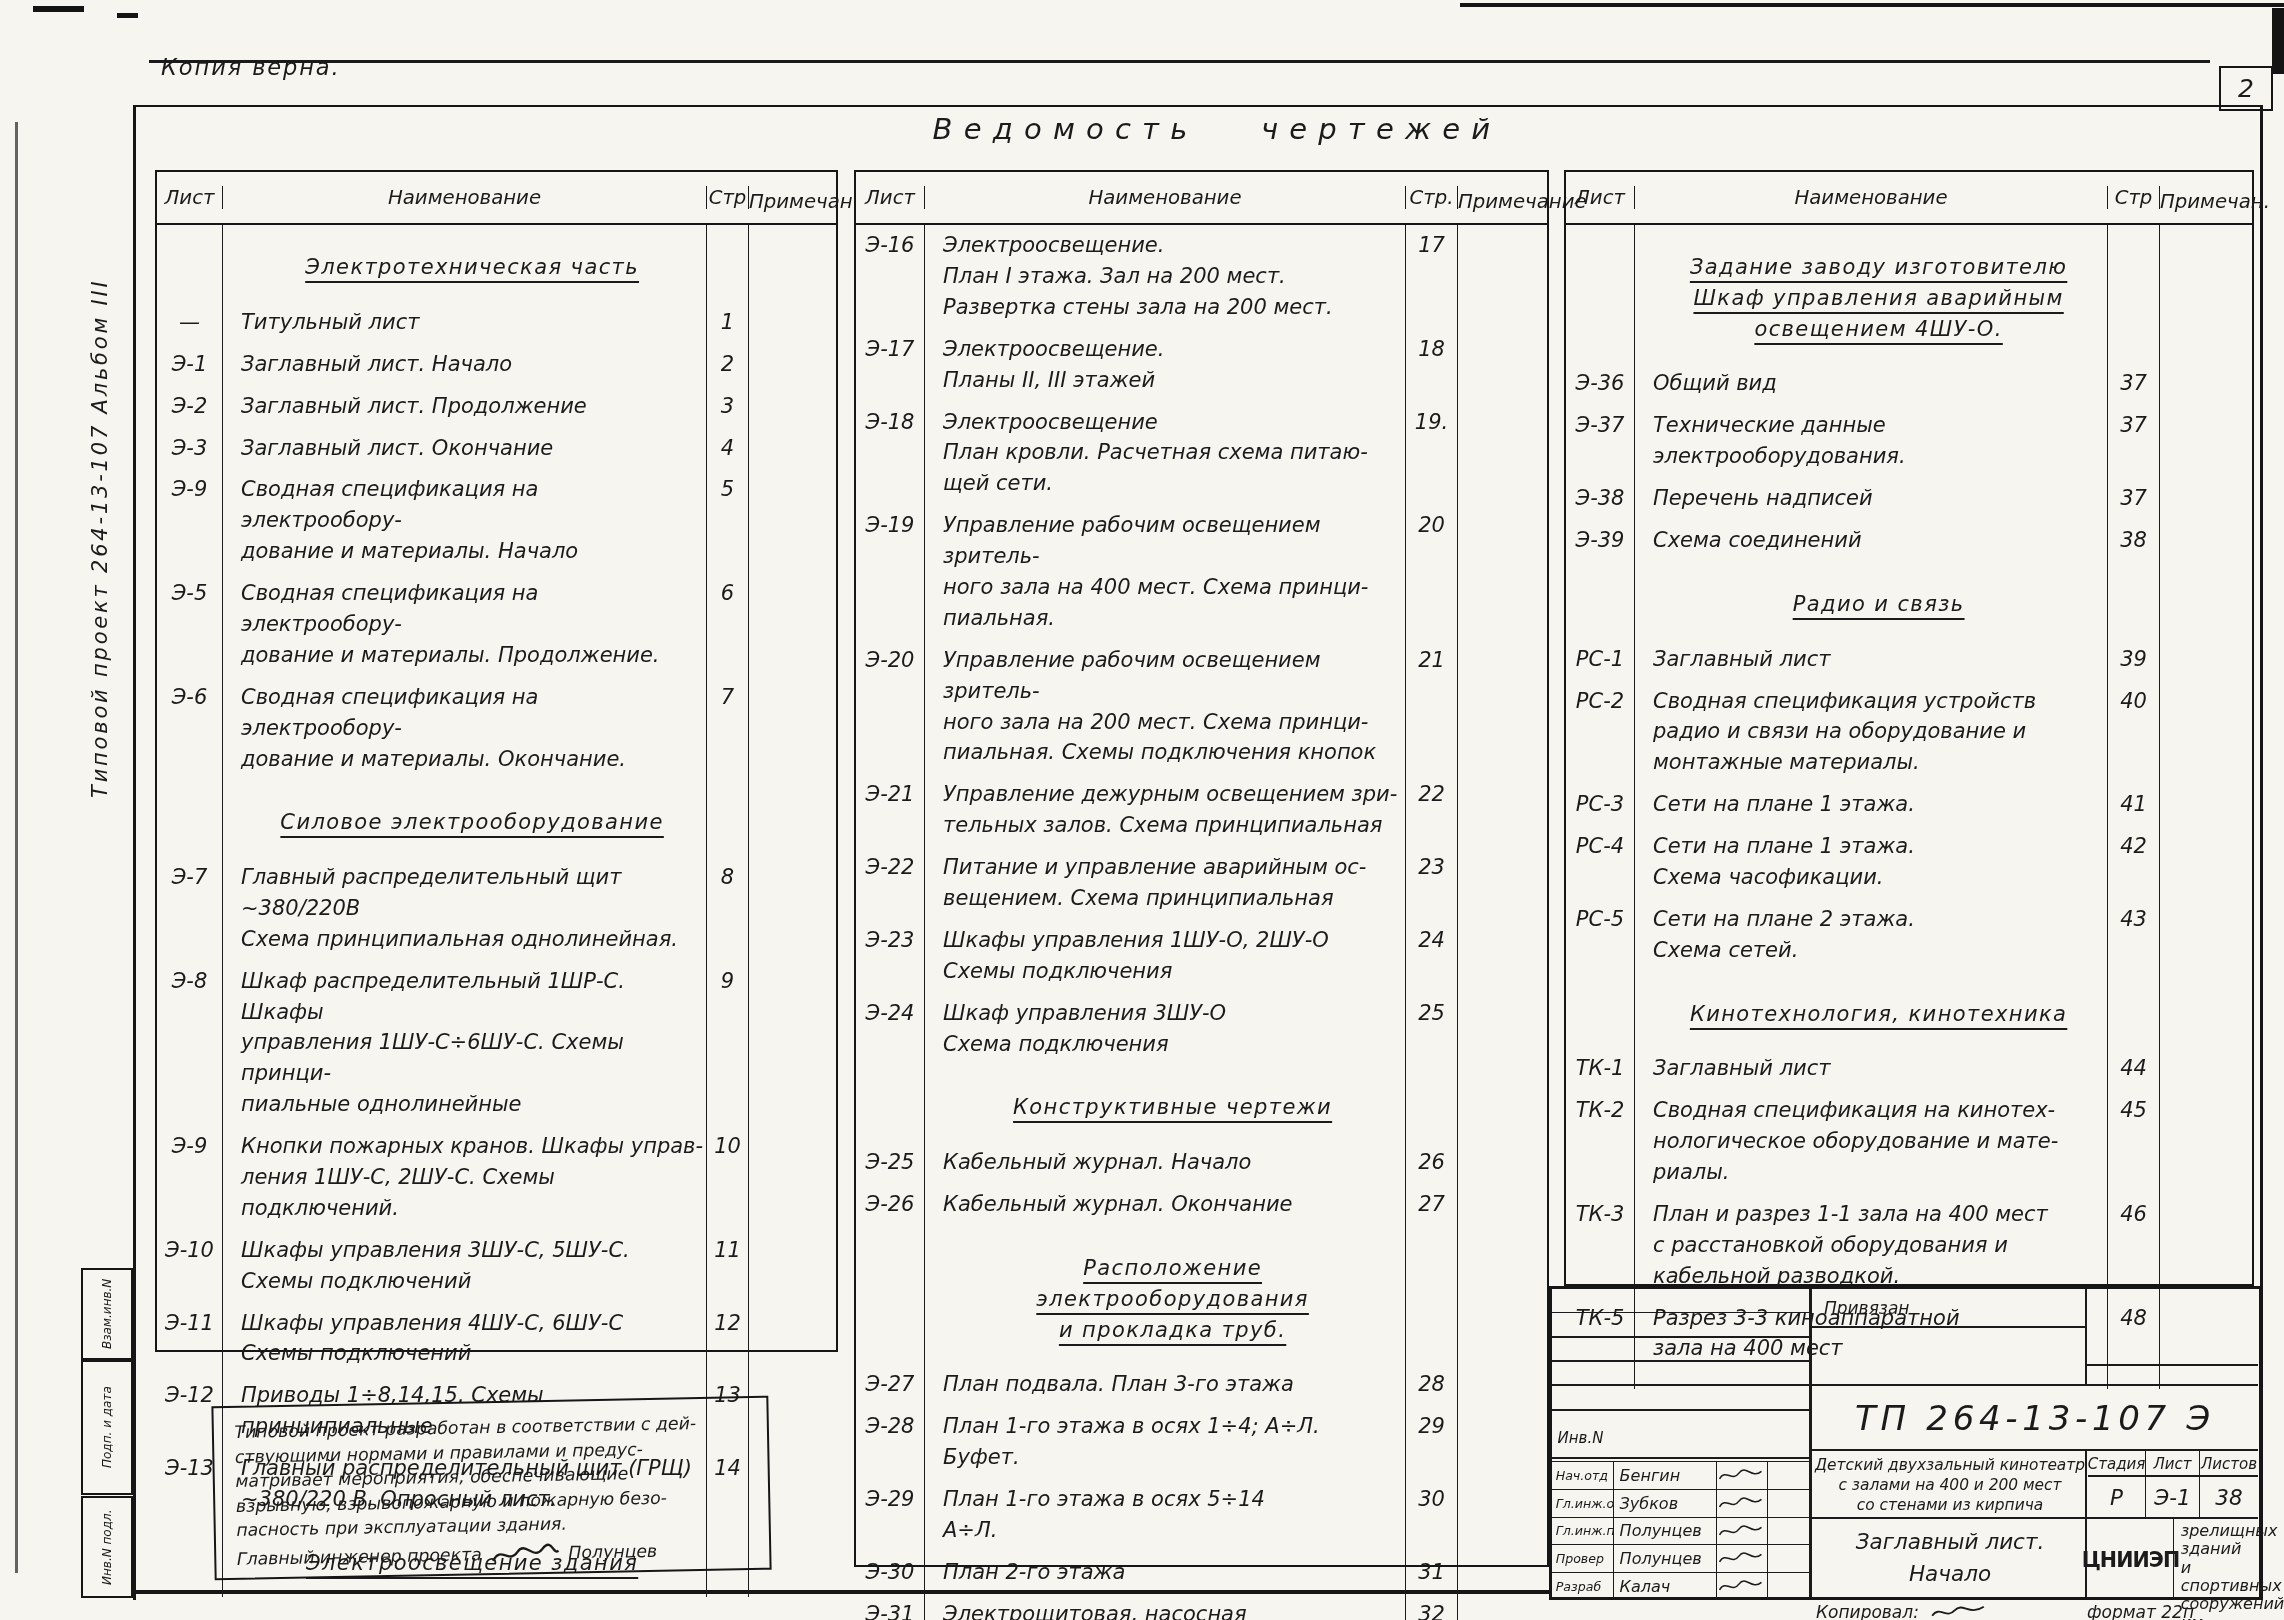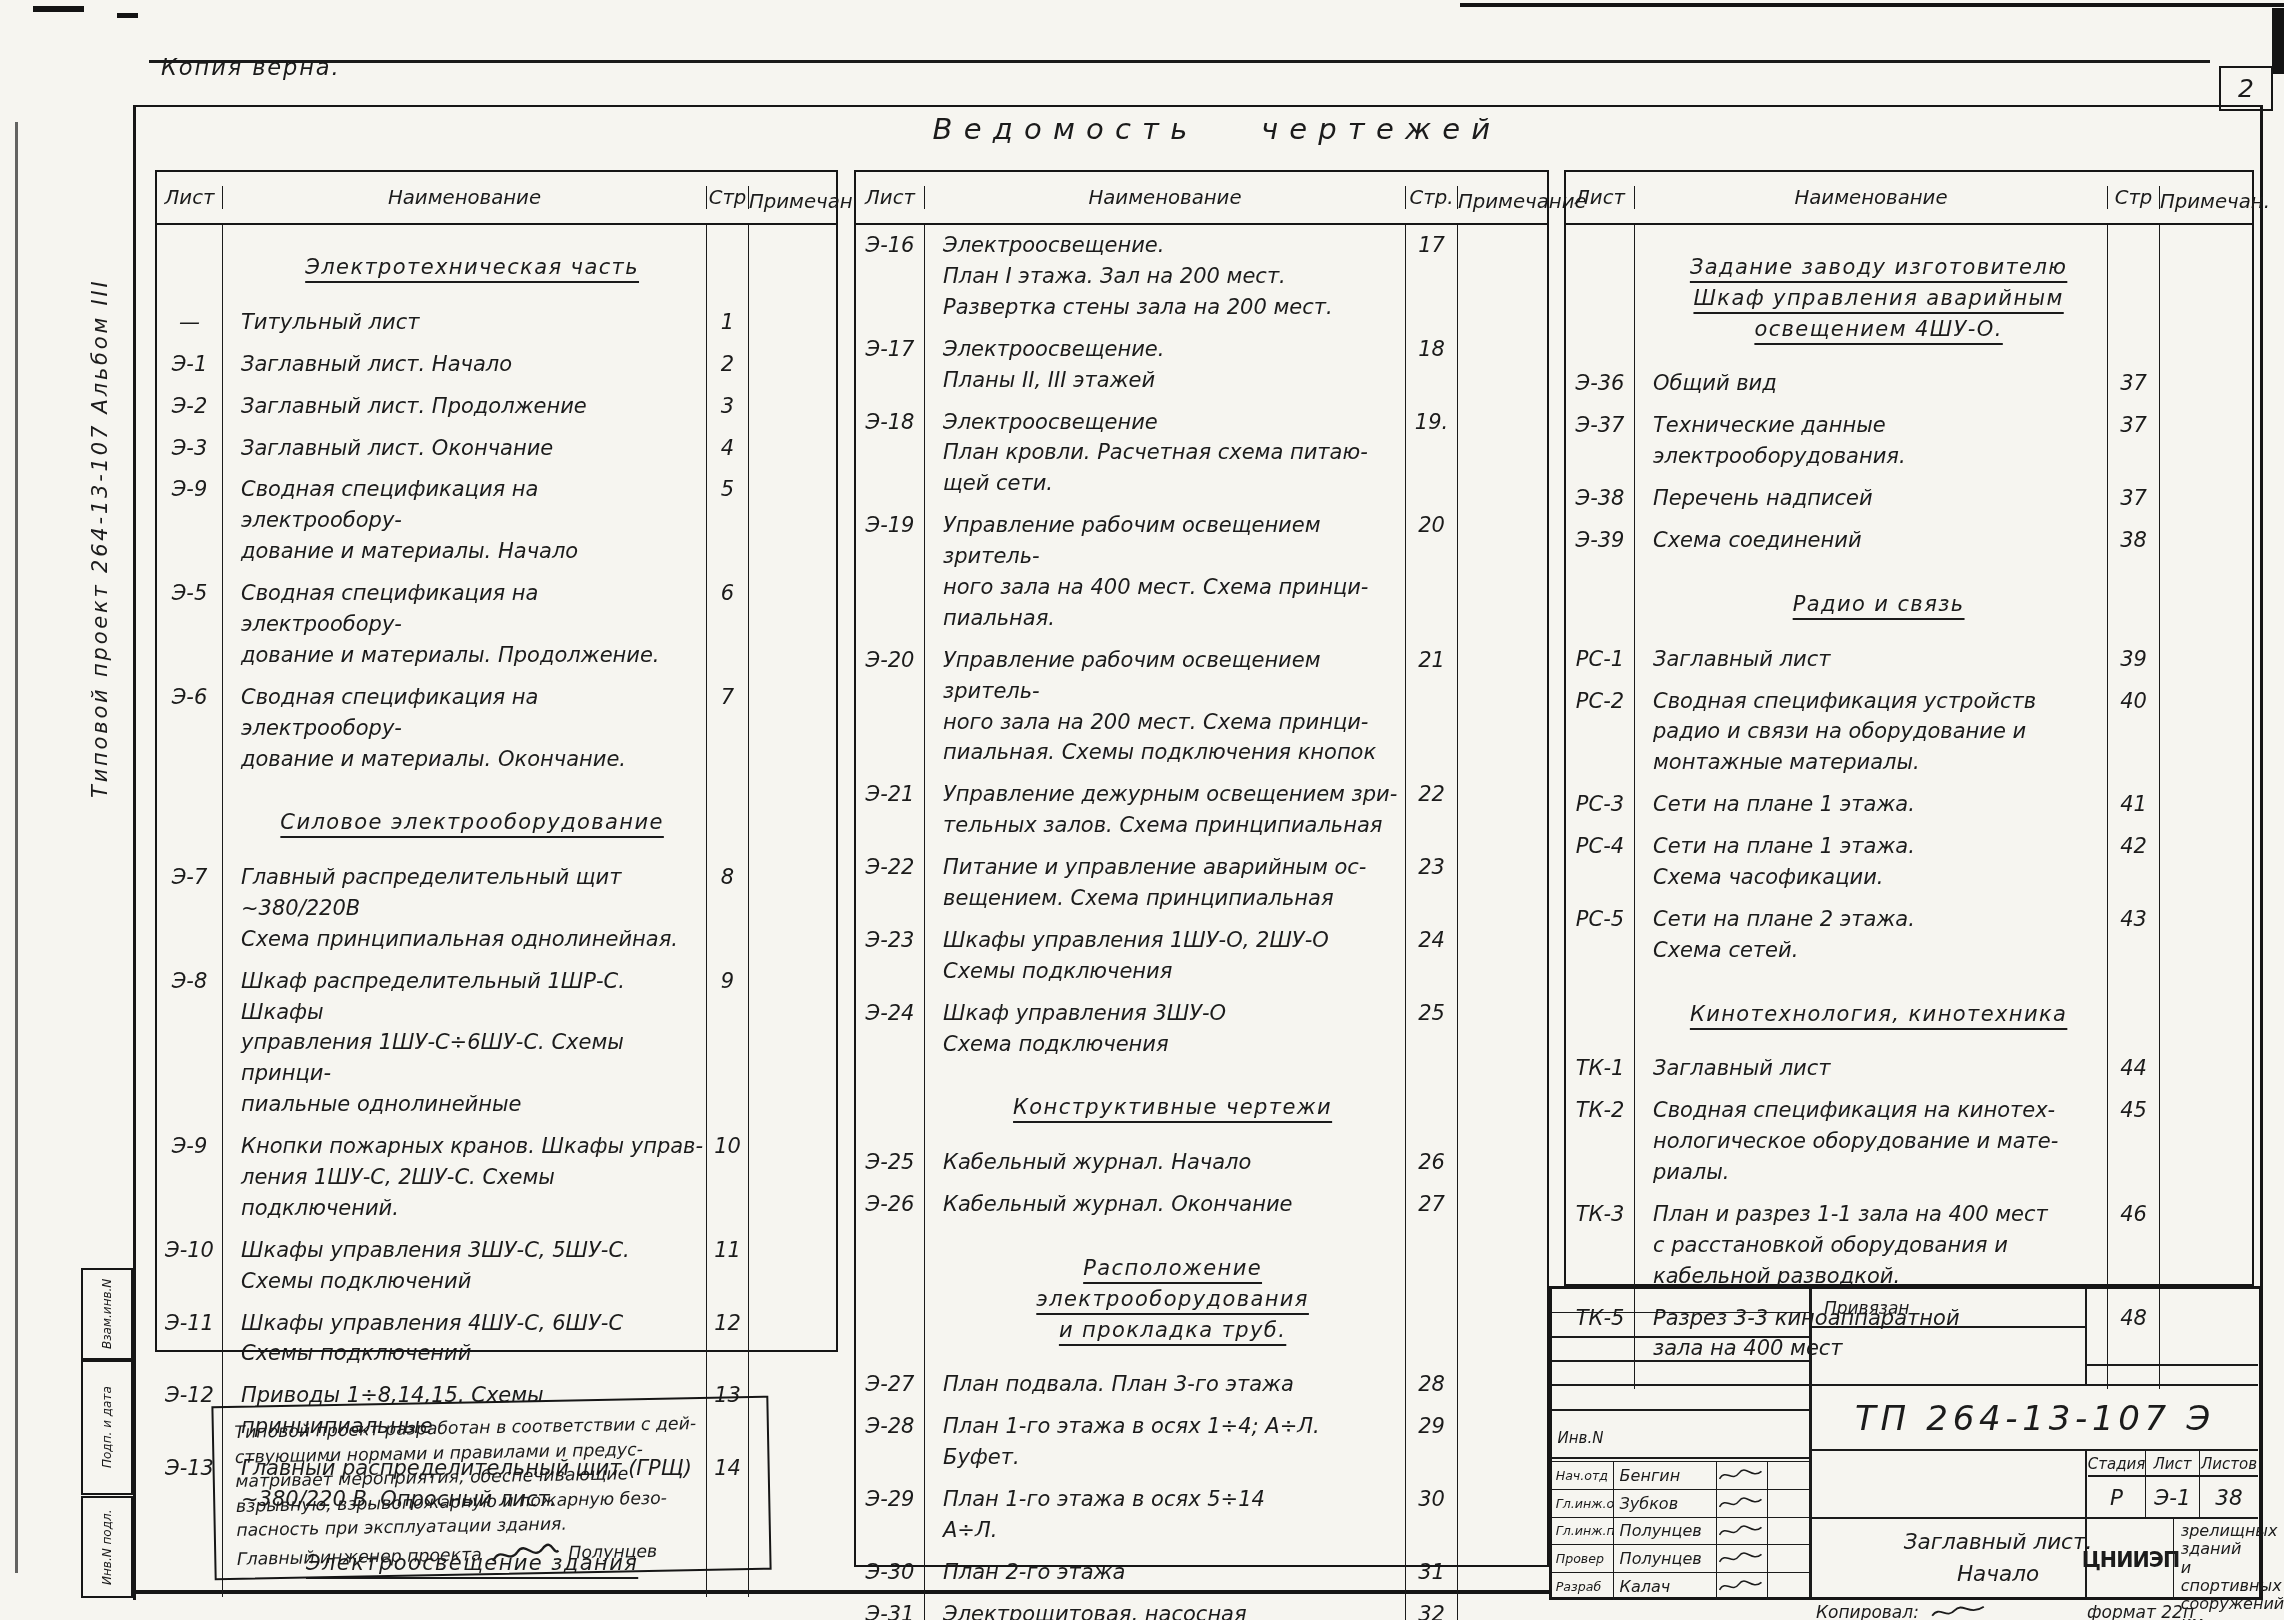--- a/index.html
+++ b/index.html
@@ -630,6 +630,9 @@
   <div class="tb-cell tb-doc">ТП 264-13-107 Э</div>
   <div class="line" style="left:260px;top:160px;width:446px;height:2.3px;"></div>
 
+  <div class="tb-cell tb-desc">Детский двухзальный кинотеатр
+с залами на 400 и 200 мест
+со стенами из кирпича</div>
   <div class="line" style="left:533px;top:160px;width:1.9px;height:148px;"></div>
   <div class="tb-cell tb-stage-h">
     <div>Стадия</div>

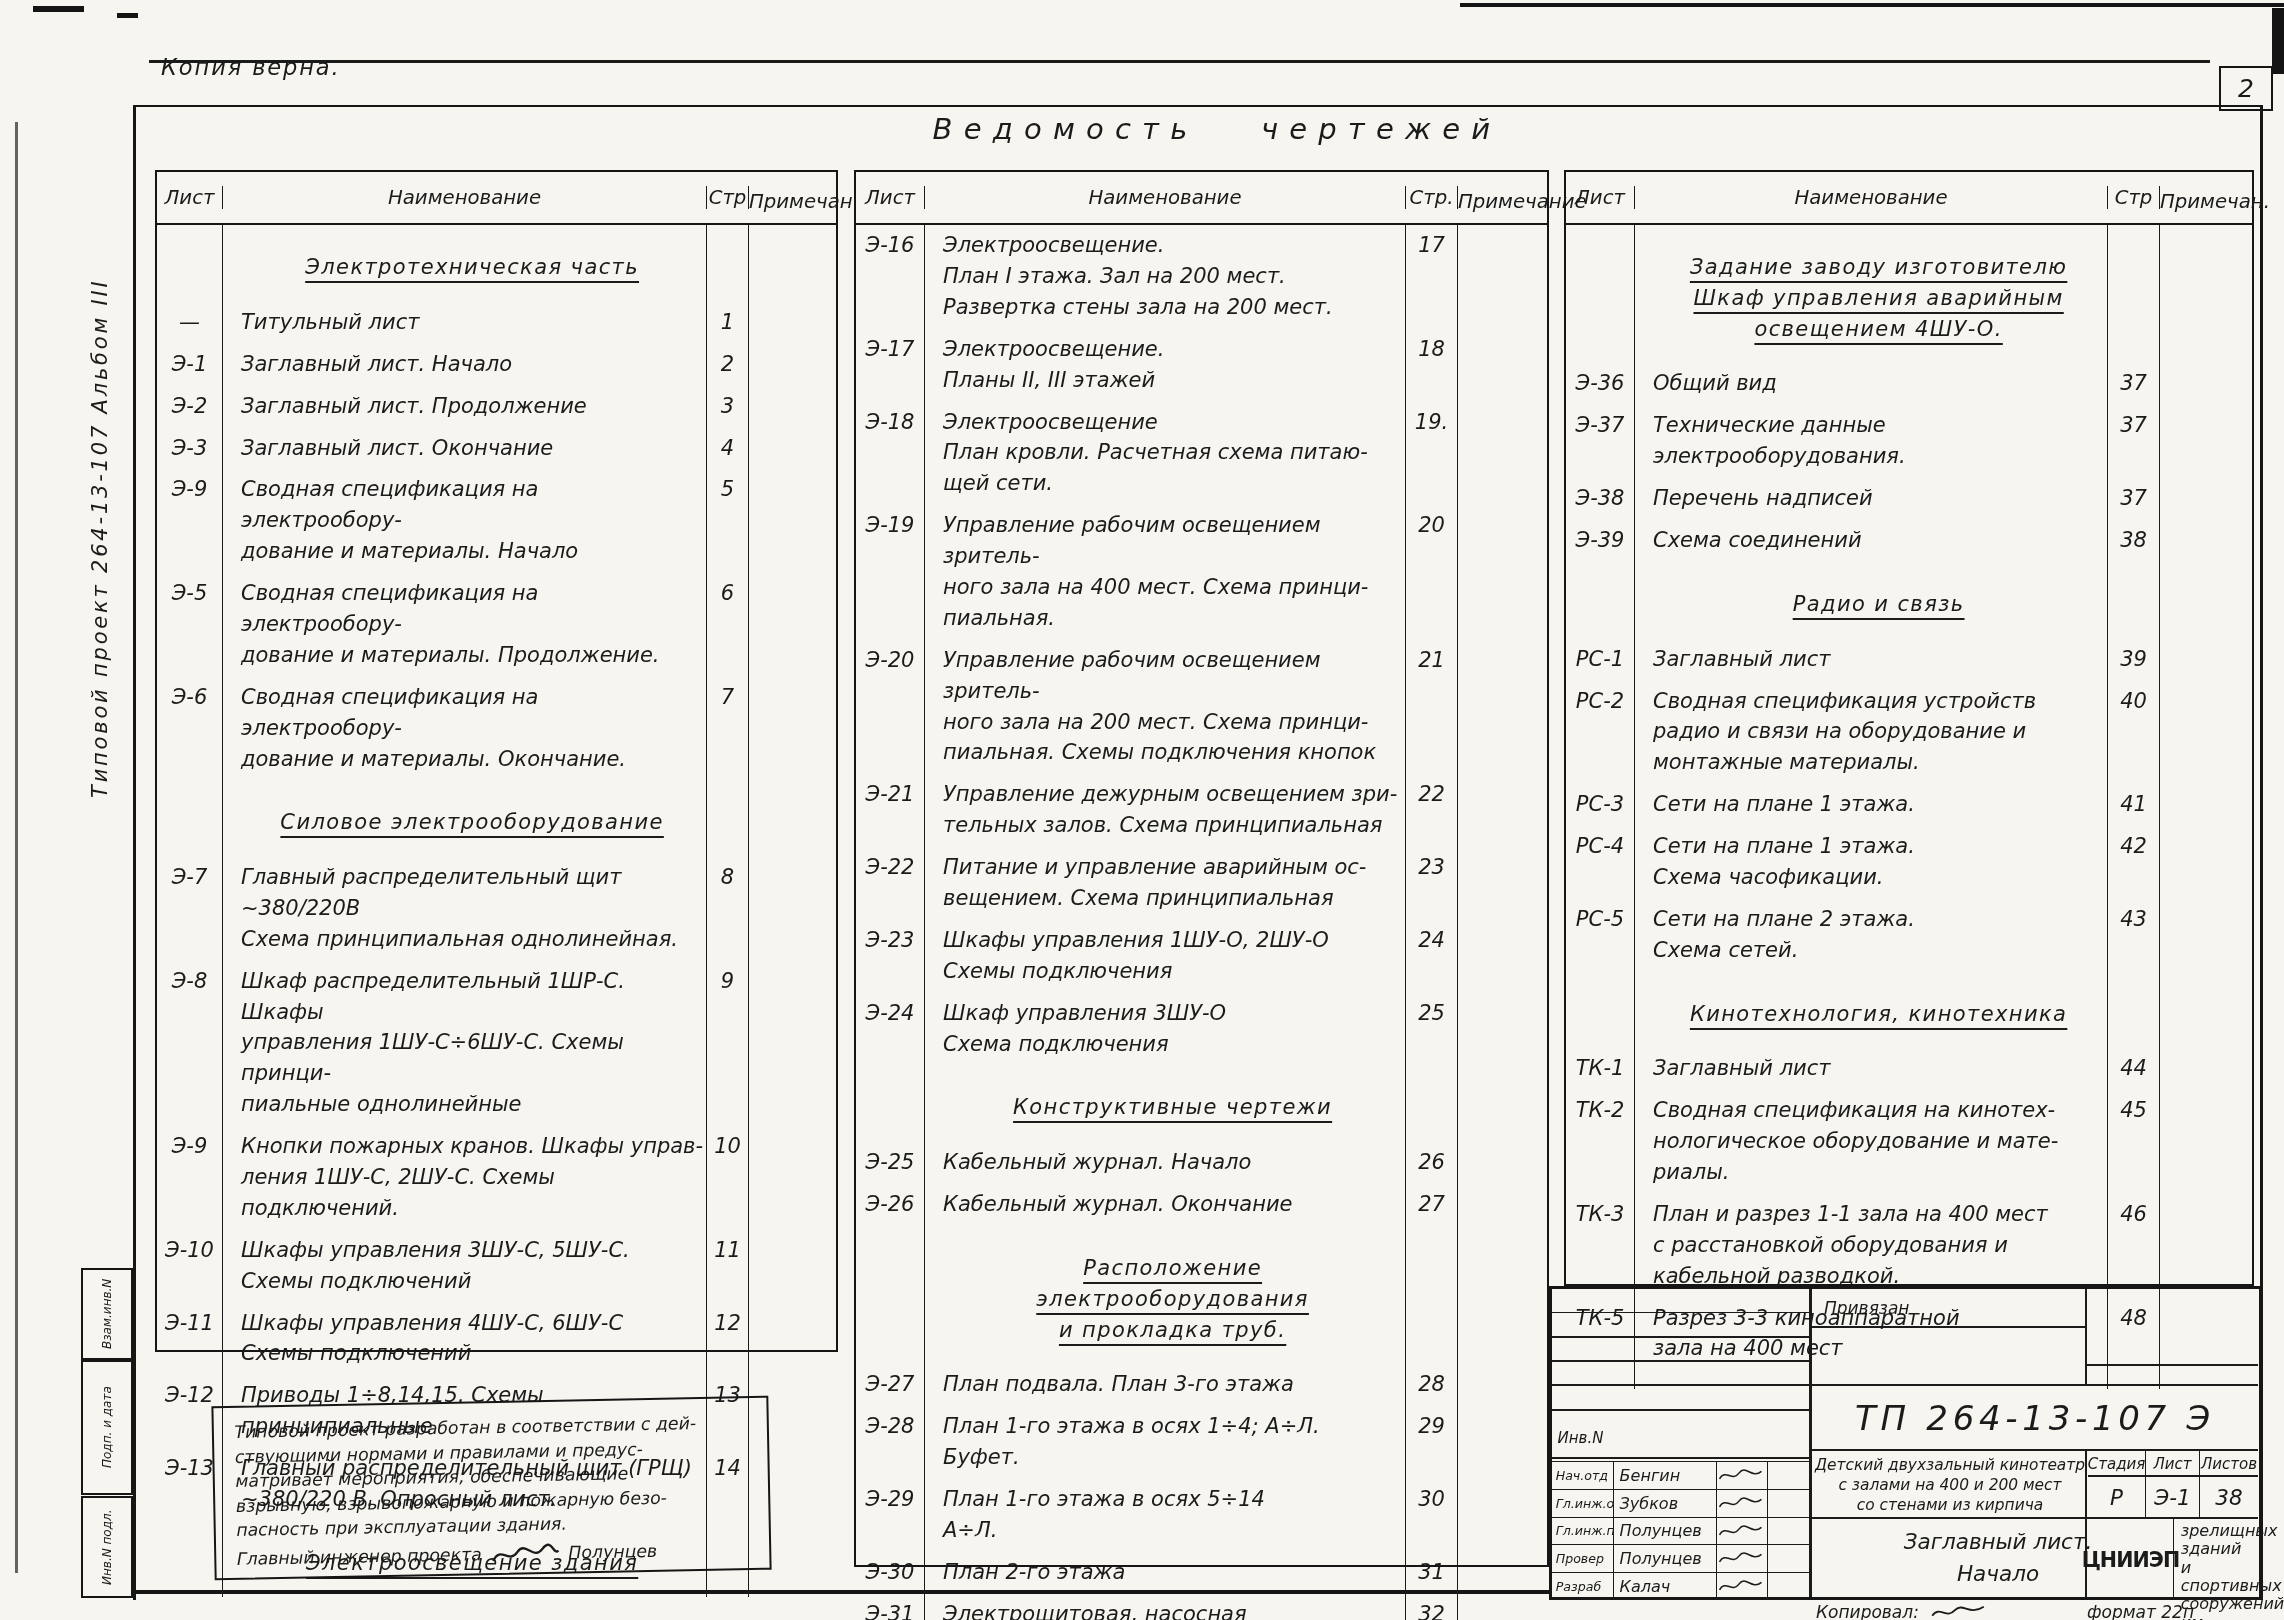--- a/index.html
+++ b/index.html
@@ -93,7 +93,7 @@
               display:flex;align-items:center;justify-content:center;box-sizing:border-box;}
   .tb-stage-h>div:last-child,.tb-stage-v>div:last-child{border-right:none;}
   .tb-sheettitle{left:260px;top:230px;width:276px;height:81px;text-align:center;
-                 font-size:21.5px;line-height:1.5;white-space:pre-line;padding-top:6.6px;margin-left:48px;}
+                 font-size:21.5px;line-height:1.5;white-space:pre-line;padding-top:6.6px;}
   .tb-logo{left:536px;top:230px;width:86px;height:81px;display:flex;align-items:center;
            justify-content:center;font-size:20.6px;font-weight:bold;font-style:normal;
            letter-spacing:-0.9px;border-right:1.9px solid #1b1b1b;box-sizing:border-box;

